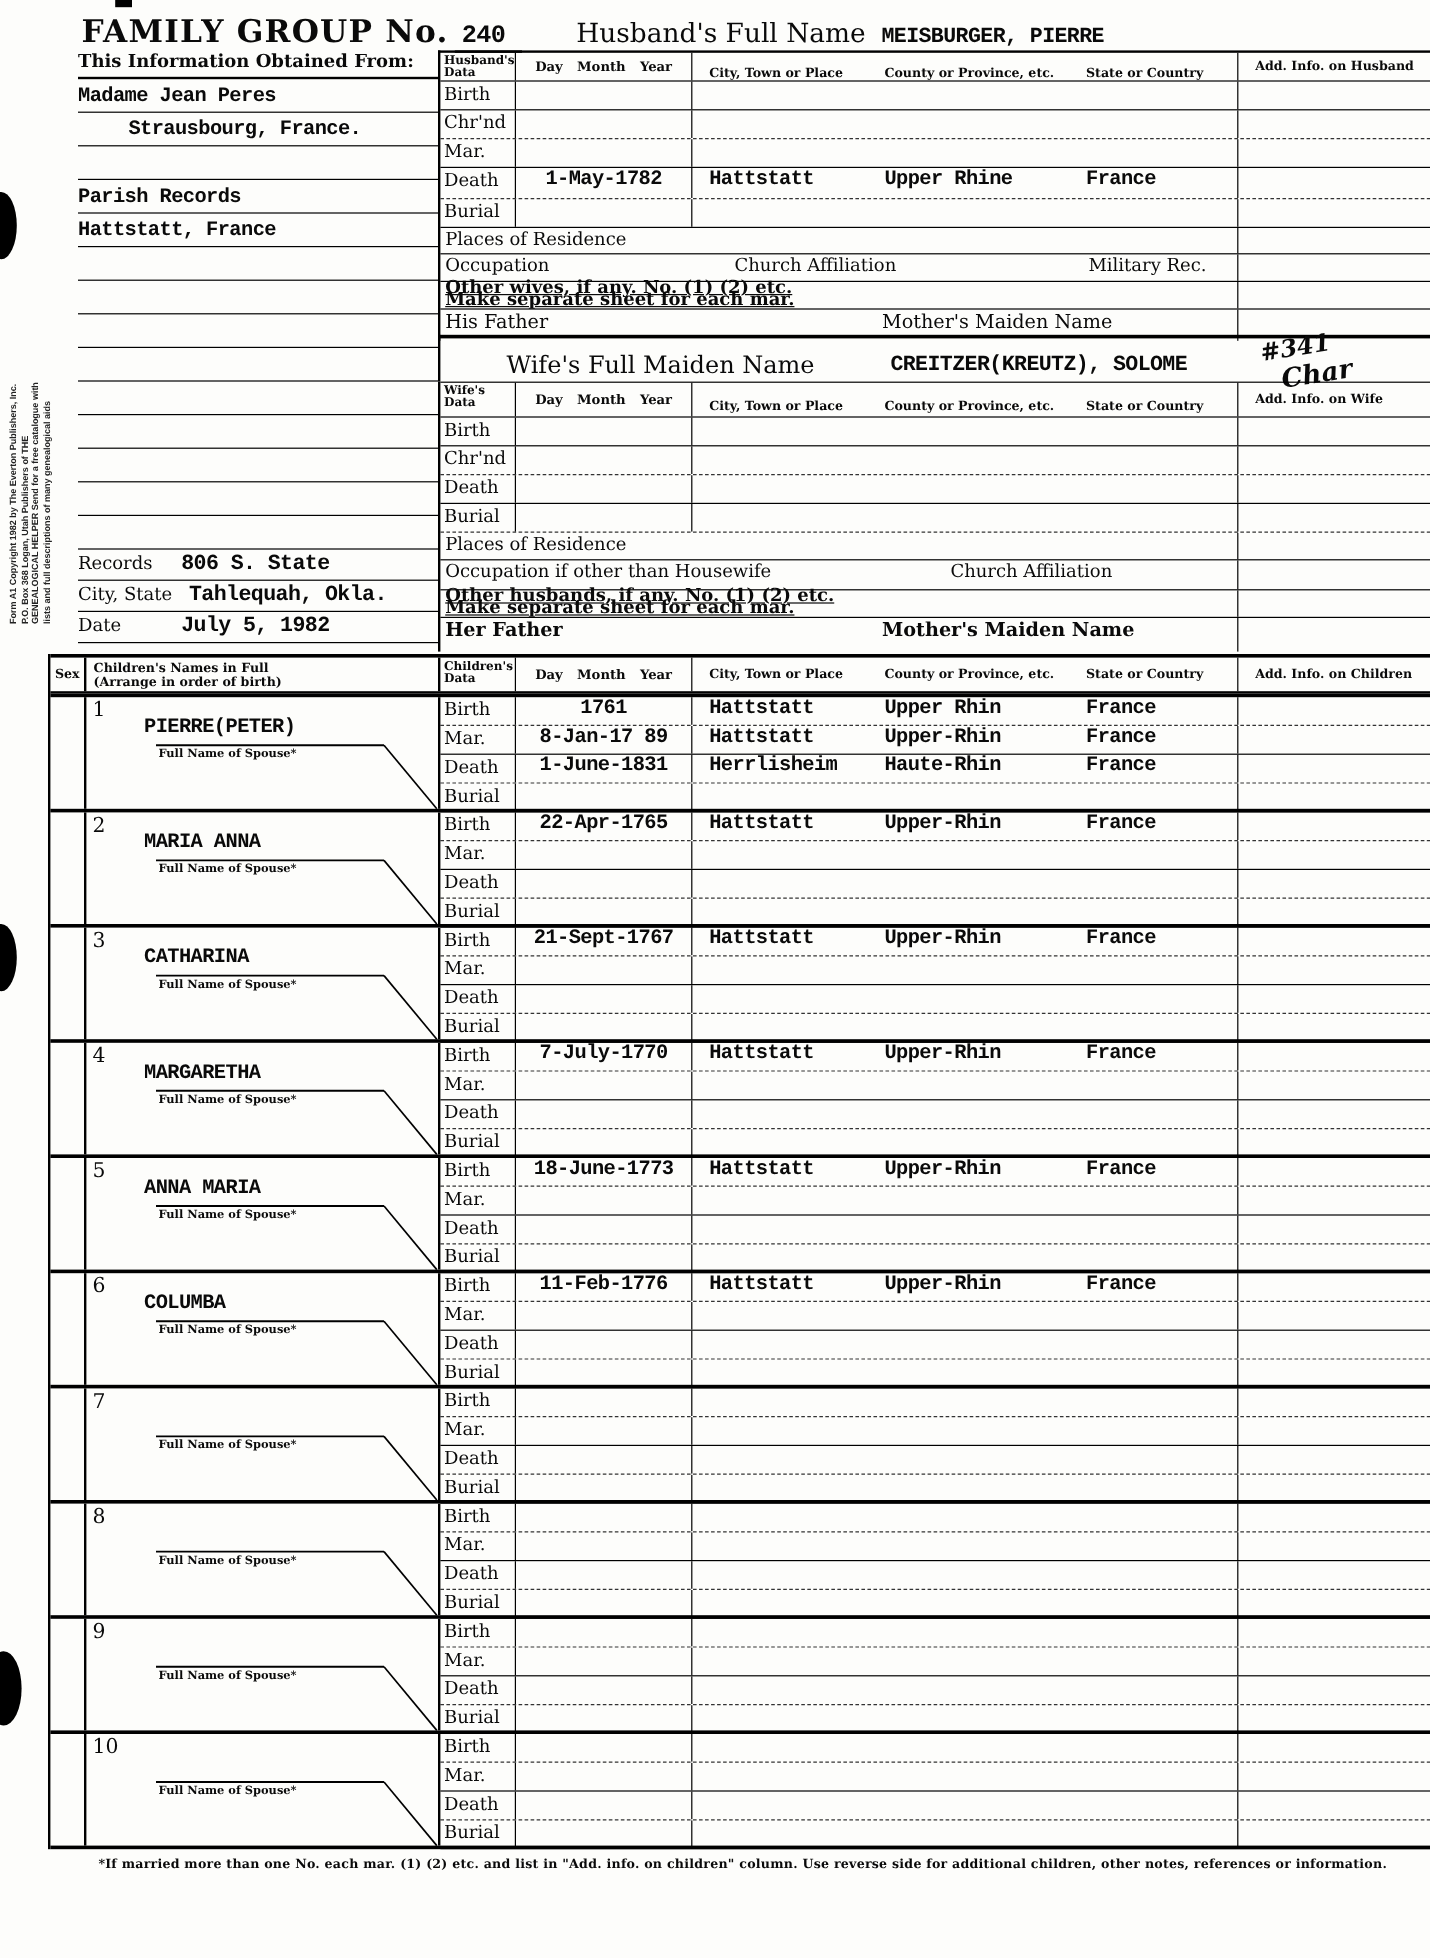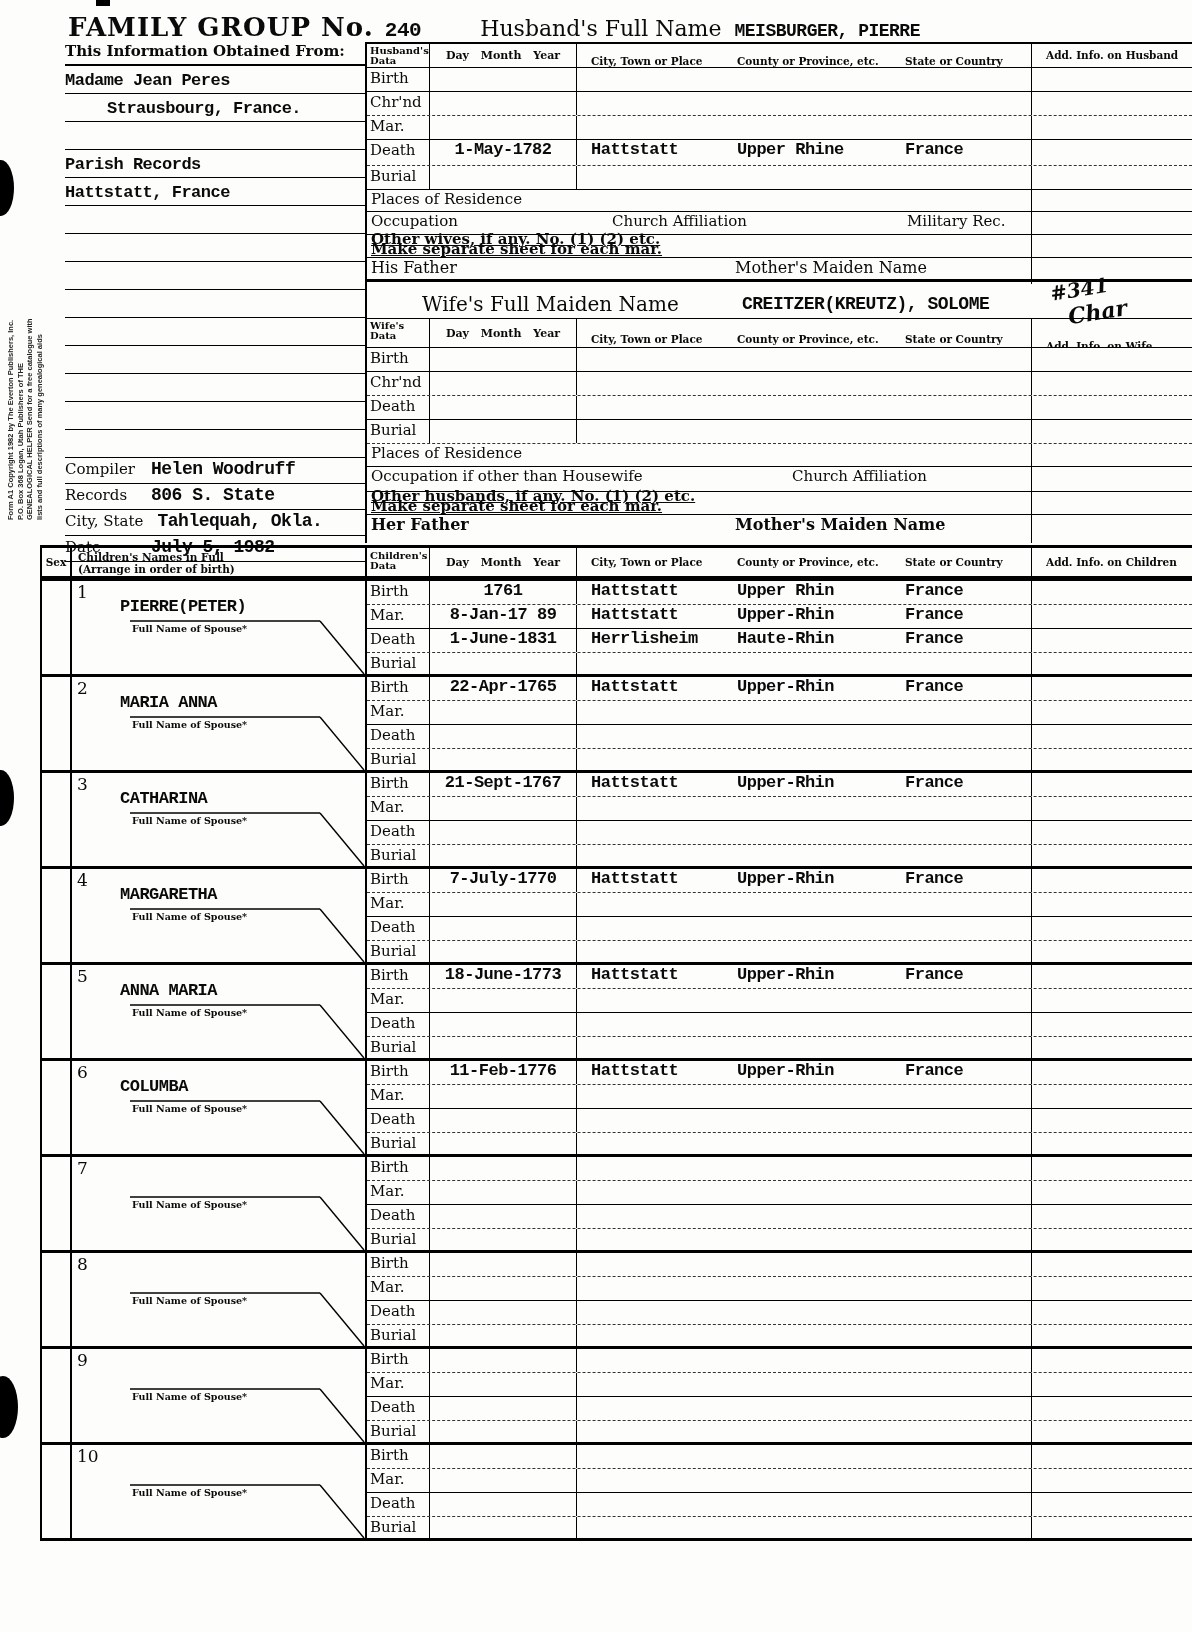--- a/index.html
+++ b/index.html
@@ -192,7 +192,7 @@
       <div class="cell c-wide" style="padding-top:8px;">
         <span class="sub city">City, Town or Place</span><span class="sub county">County or Province, etc.</span><span class="sub state">State or Country</span>
       </div>
-      <div class="cell c-add" style="padding:8px 0 0 14px;margin-top:13px;">Add. Info. on Wife</div>
+      <div class="cell c-add" style="padding:8px 0 0 14px;">Add. Info. on Wife</div>
     </div>
     <div id="wife-rows">
         <div class="hrow" style="height: 24px;">

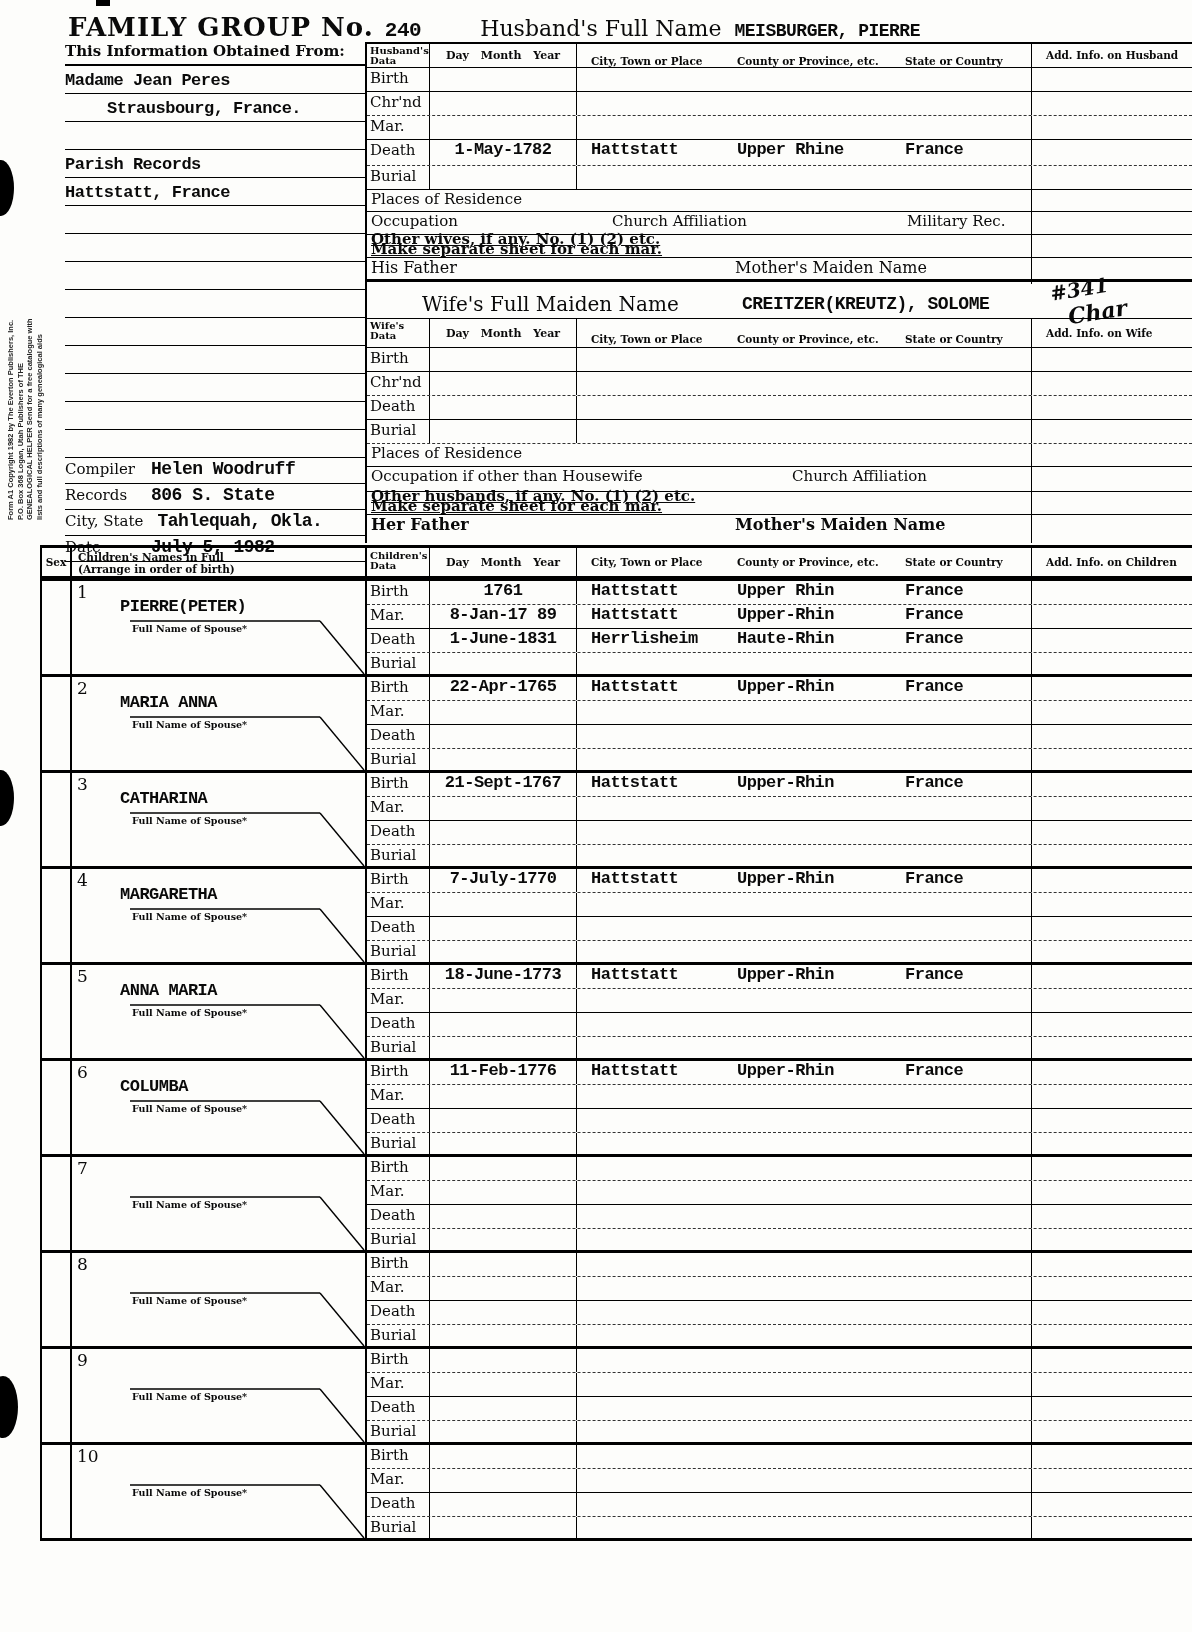--- a/index.html
+++ b/index.html
@@ -100,7 +100,6 @@
         <div class="src-line"><span class="typed" style="display: inline-block;"></span></div>
       </div>
     <div id="compiler-rows">
-        <div class="comp-row"><span class="lab">Compiler</span><span class="typed" style="margin-left: 14px;">Helen Woodruff</span></div>
         <div class="comp-row"><span class="lab">Records</span><span class="typed" style="margin-left: 14px;">806 S. State</span></div>
         <div class="comp-row"><span class="lab">City, State</span><span class="typed" style="margin-left: 14px;">Tahlequah, Okla.</span></div>
         <div class="comp-row"><span class="lab">Date</span><span class="typed" style="margin-left: 14px;">July 5, 1982</span></div>

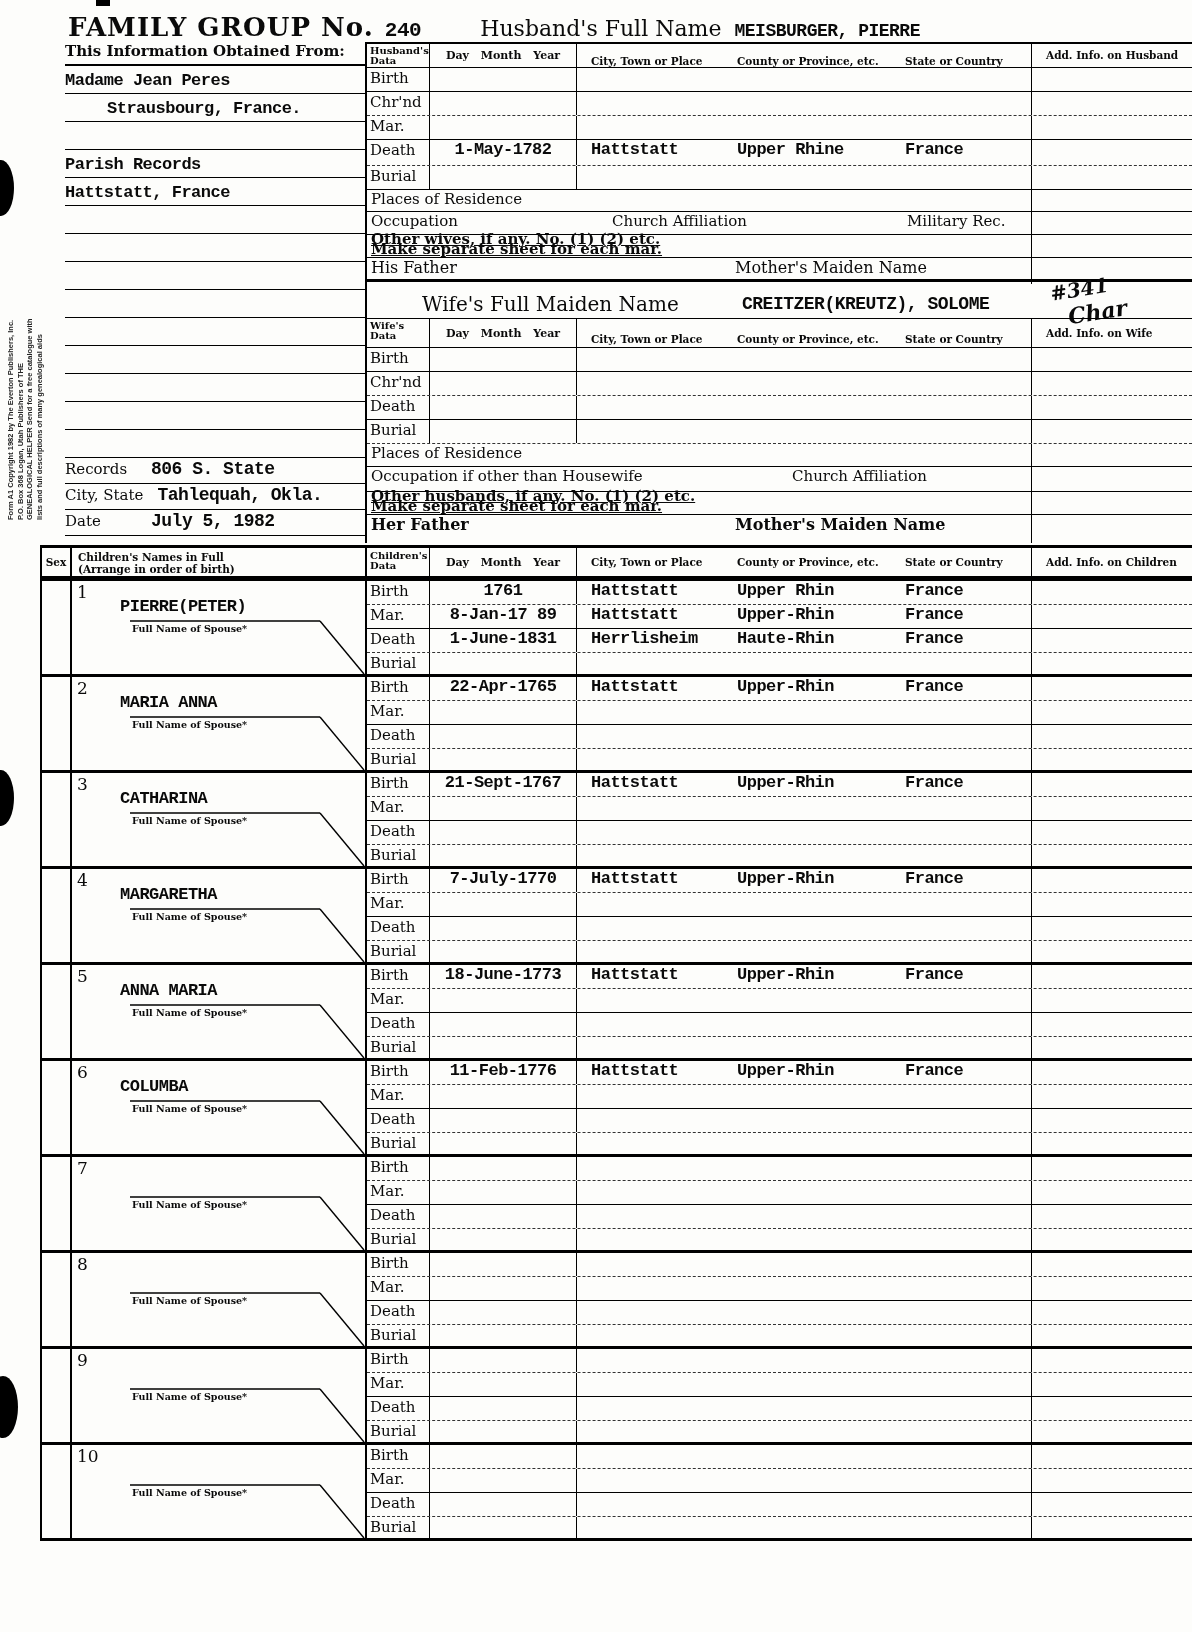--- a/index.html
+++ b/index.html
@@ -647,6 +647,7 @@
     <div style="border-top:3px solid #000;height:0;"></div>
   </div>
 
+  <div class="footnote">*If married more than one No. each mar. (1) (2) etc. and list in "Add. info. on children" column.  Use reverse side for additional children, other notes, references or information.</div>
 </div>
 
 </body></html>

